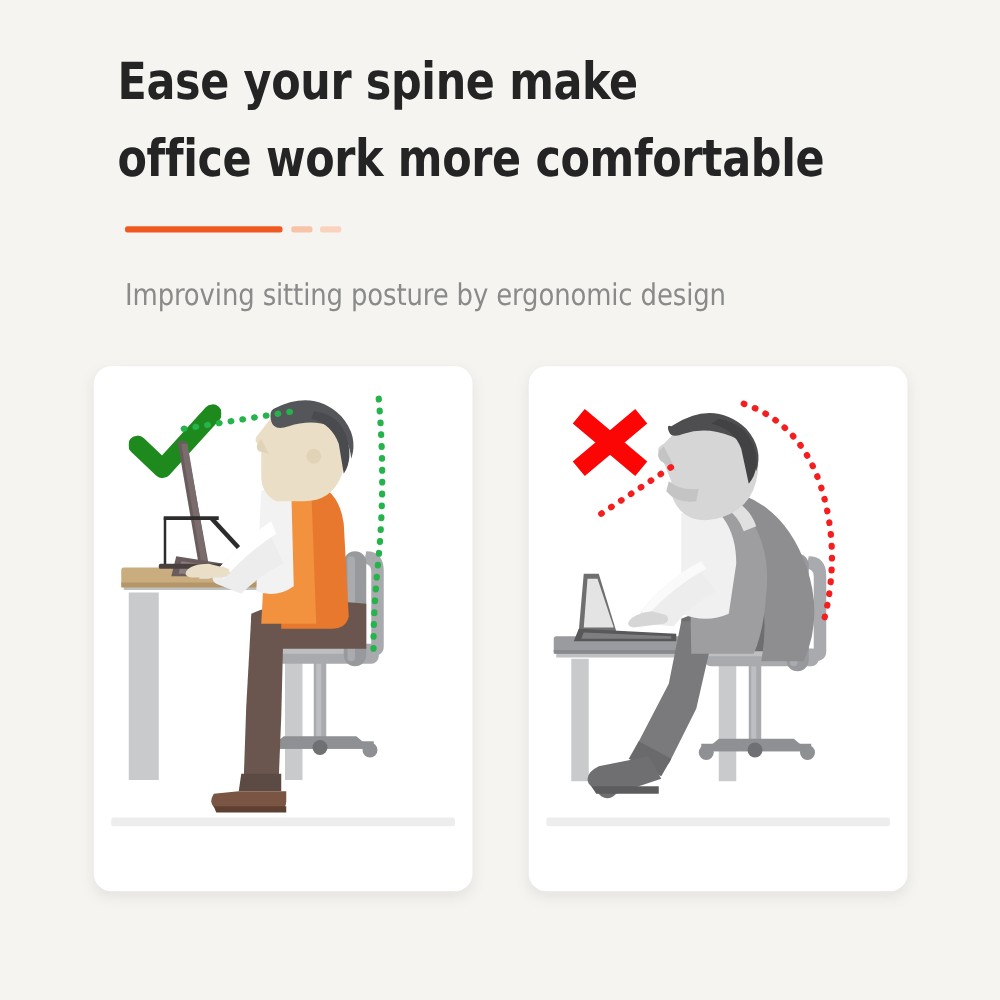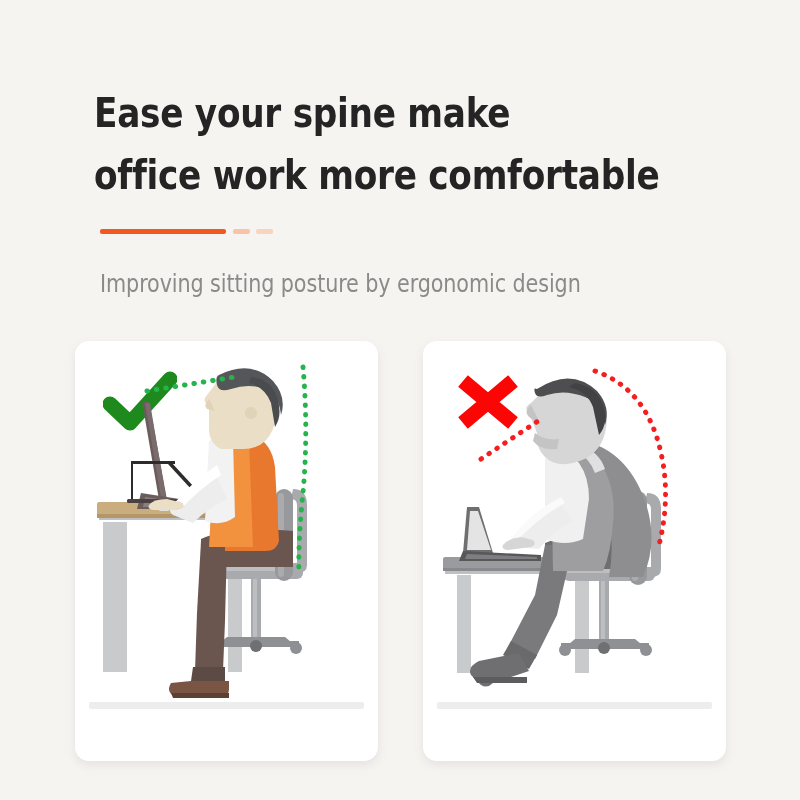--- a/index.html
+++ b/index.html
@@ -10,7 +10,7 @@
     overflow:hidden;
     position:relative;
   }
-  .page{position:absolute;inset:0;margin-top:48px;}
+  .page{position:absolute;inset:0;}
 
   
   .headline{

